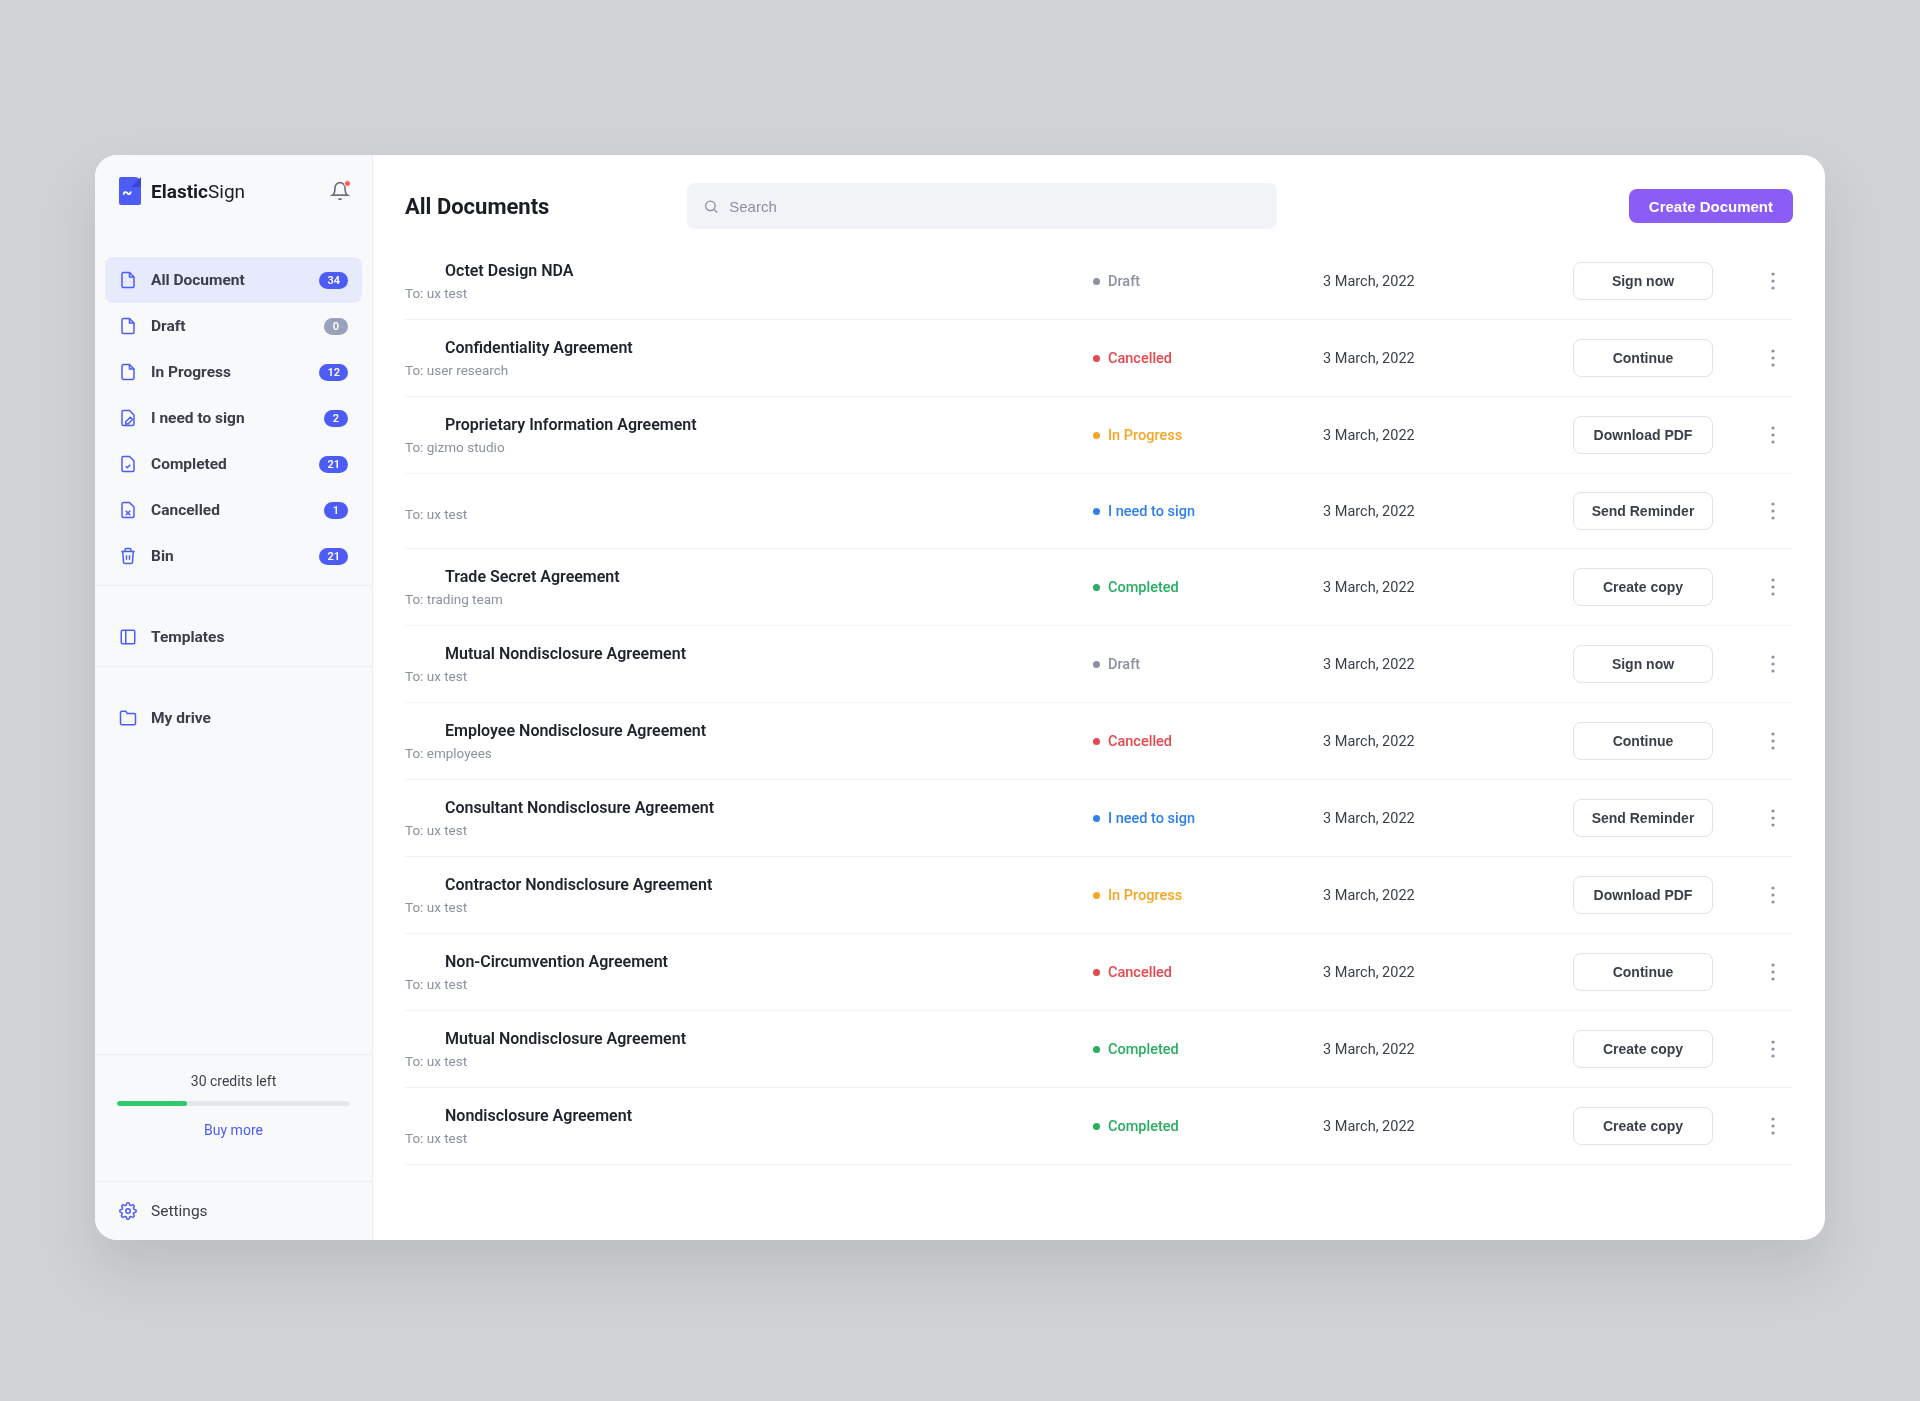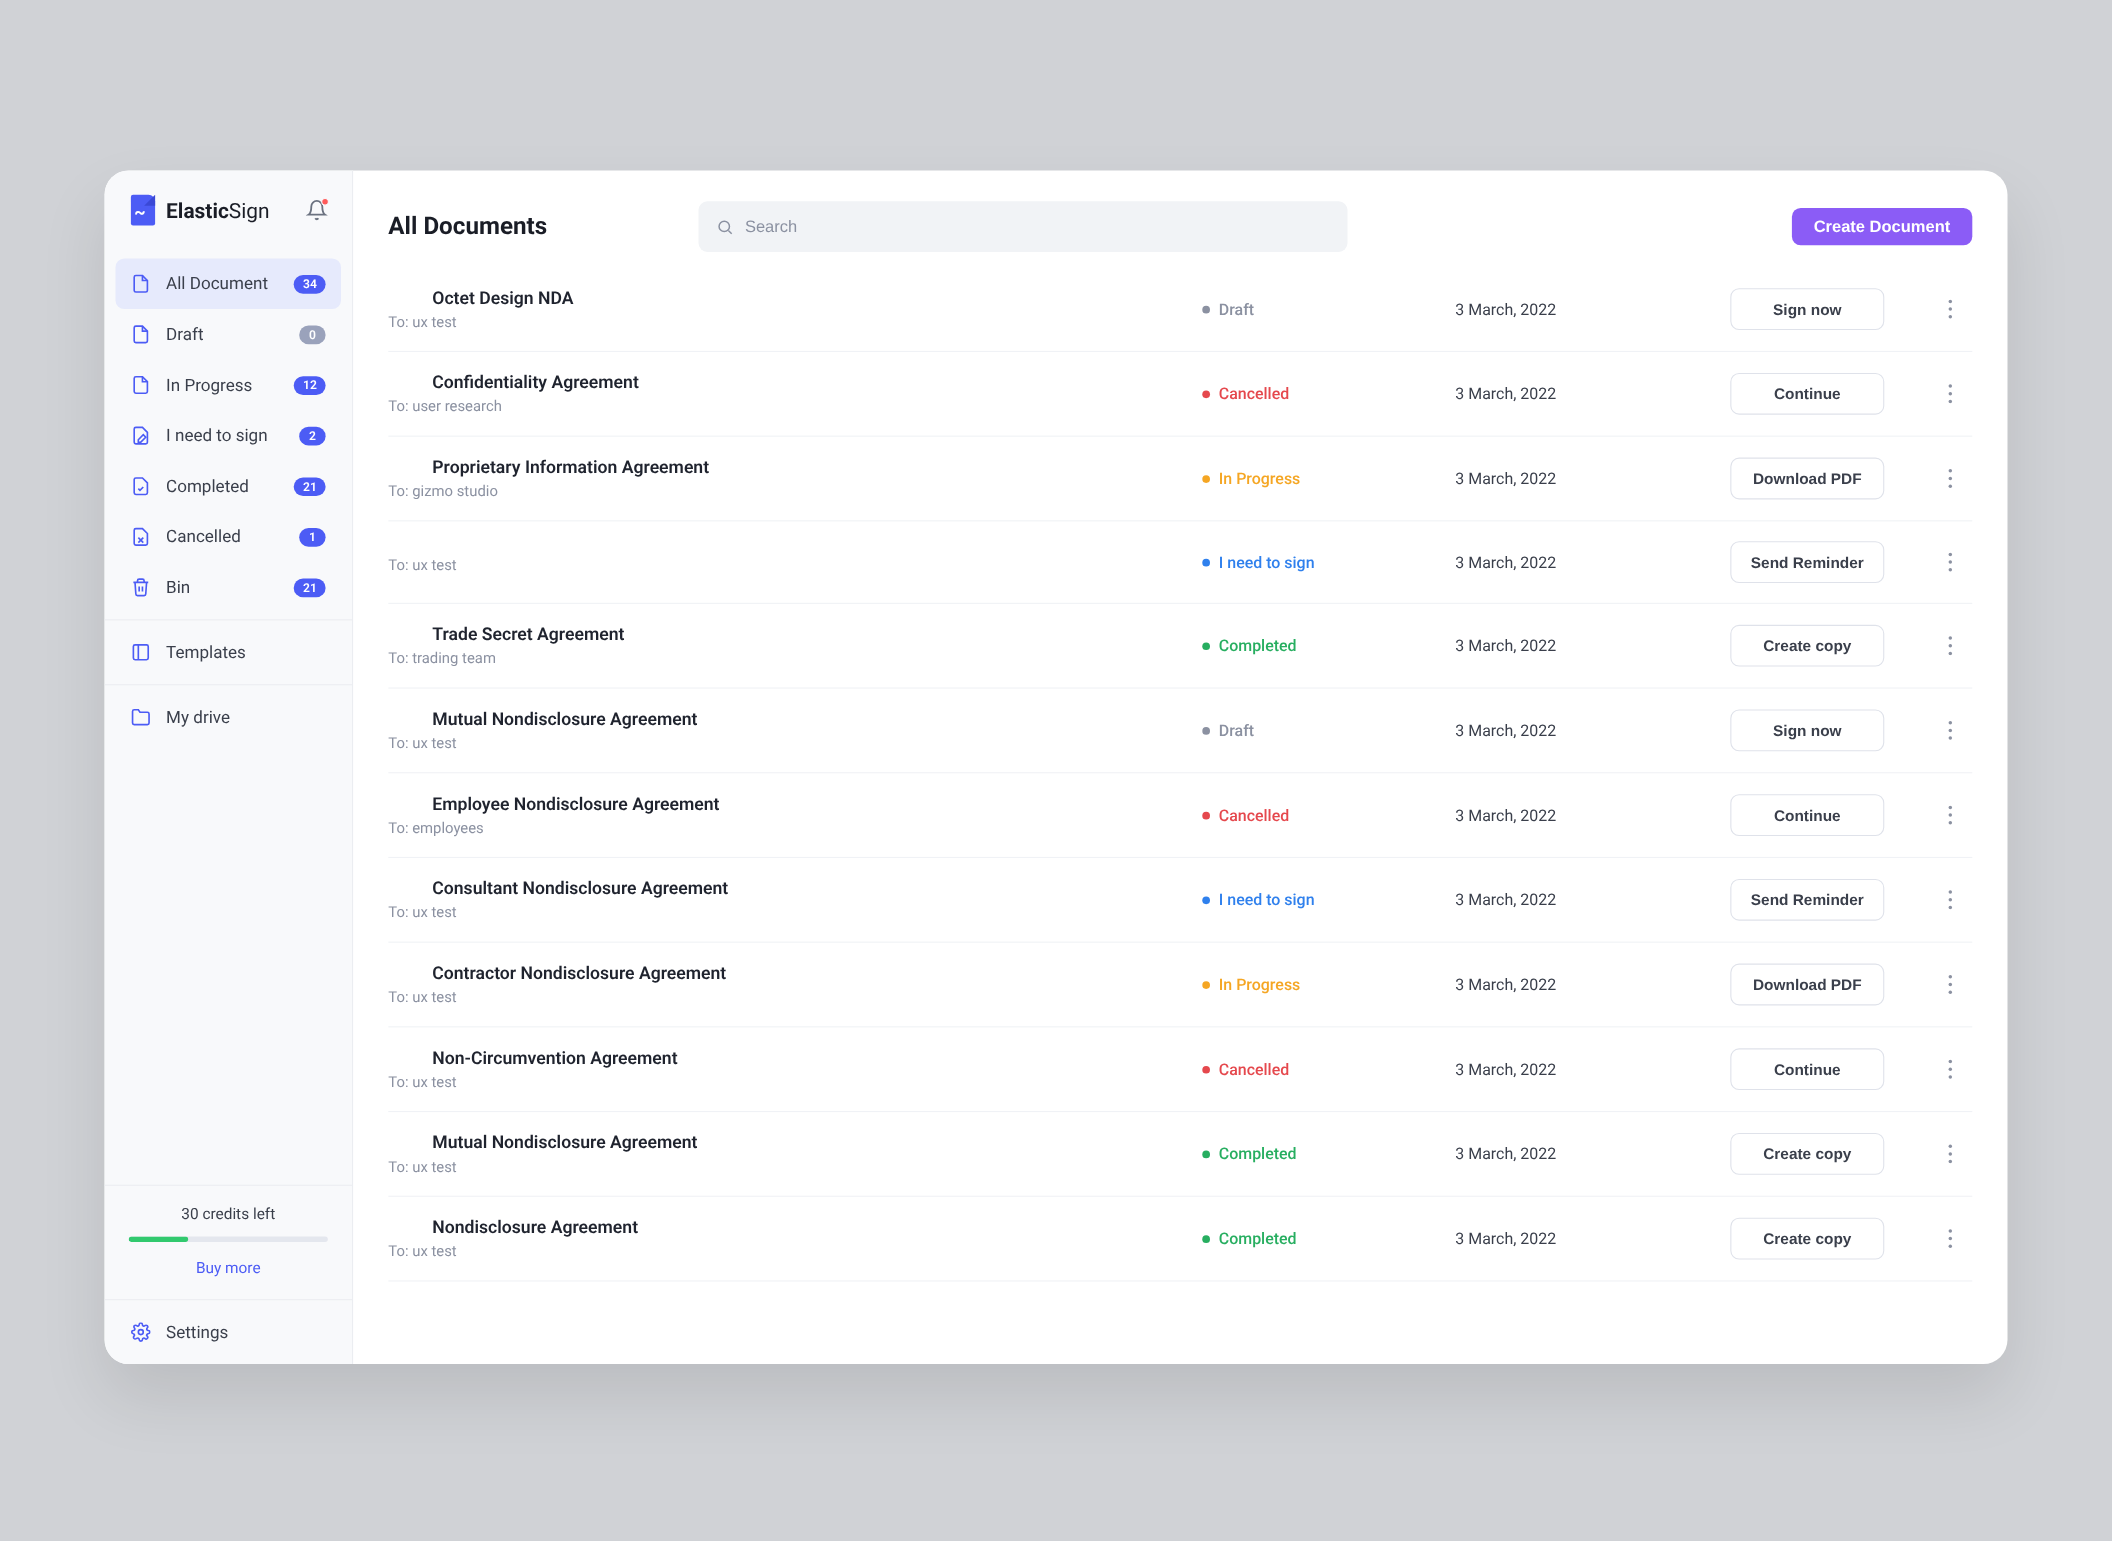--- a/index.html
+++ b/index.html
@@ -23,11 +23,12 @@
   overflow: hidden;
 }
 .sidebar {
-  width: 226px;
+  width: 278px;
   background: #f8f9fb;
   border-right: 1px solid #ebedf1;
   display: flex;
   flex-direction: column;
+  gap: 22px;
 }
 .sidebar-top {
   display: flex;

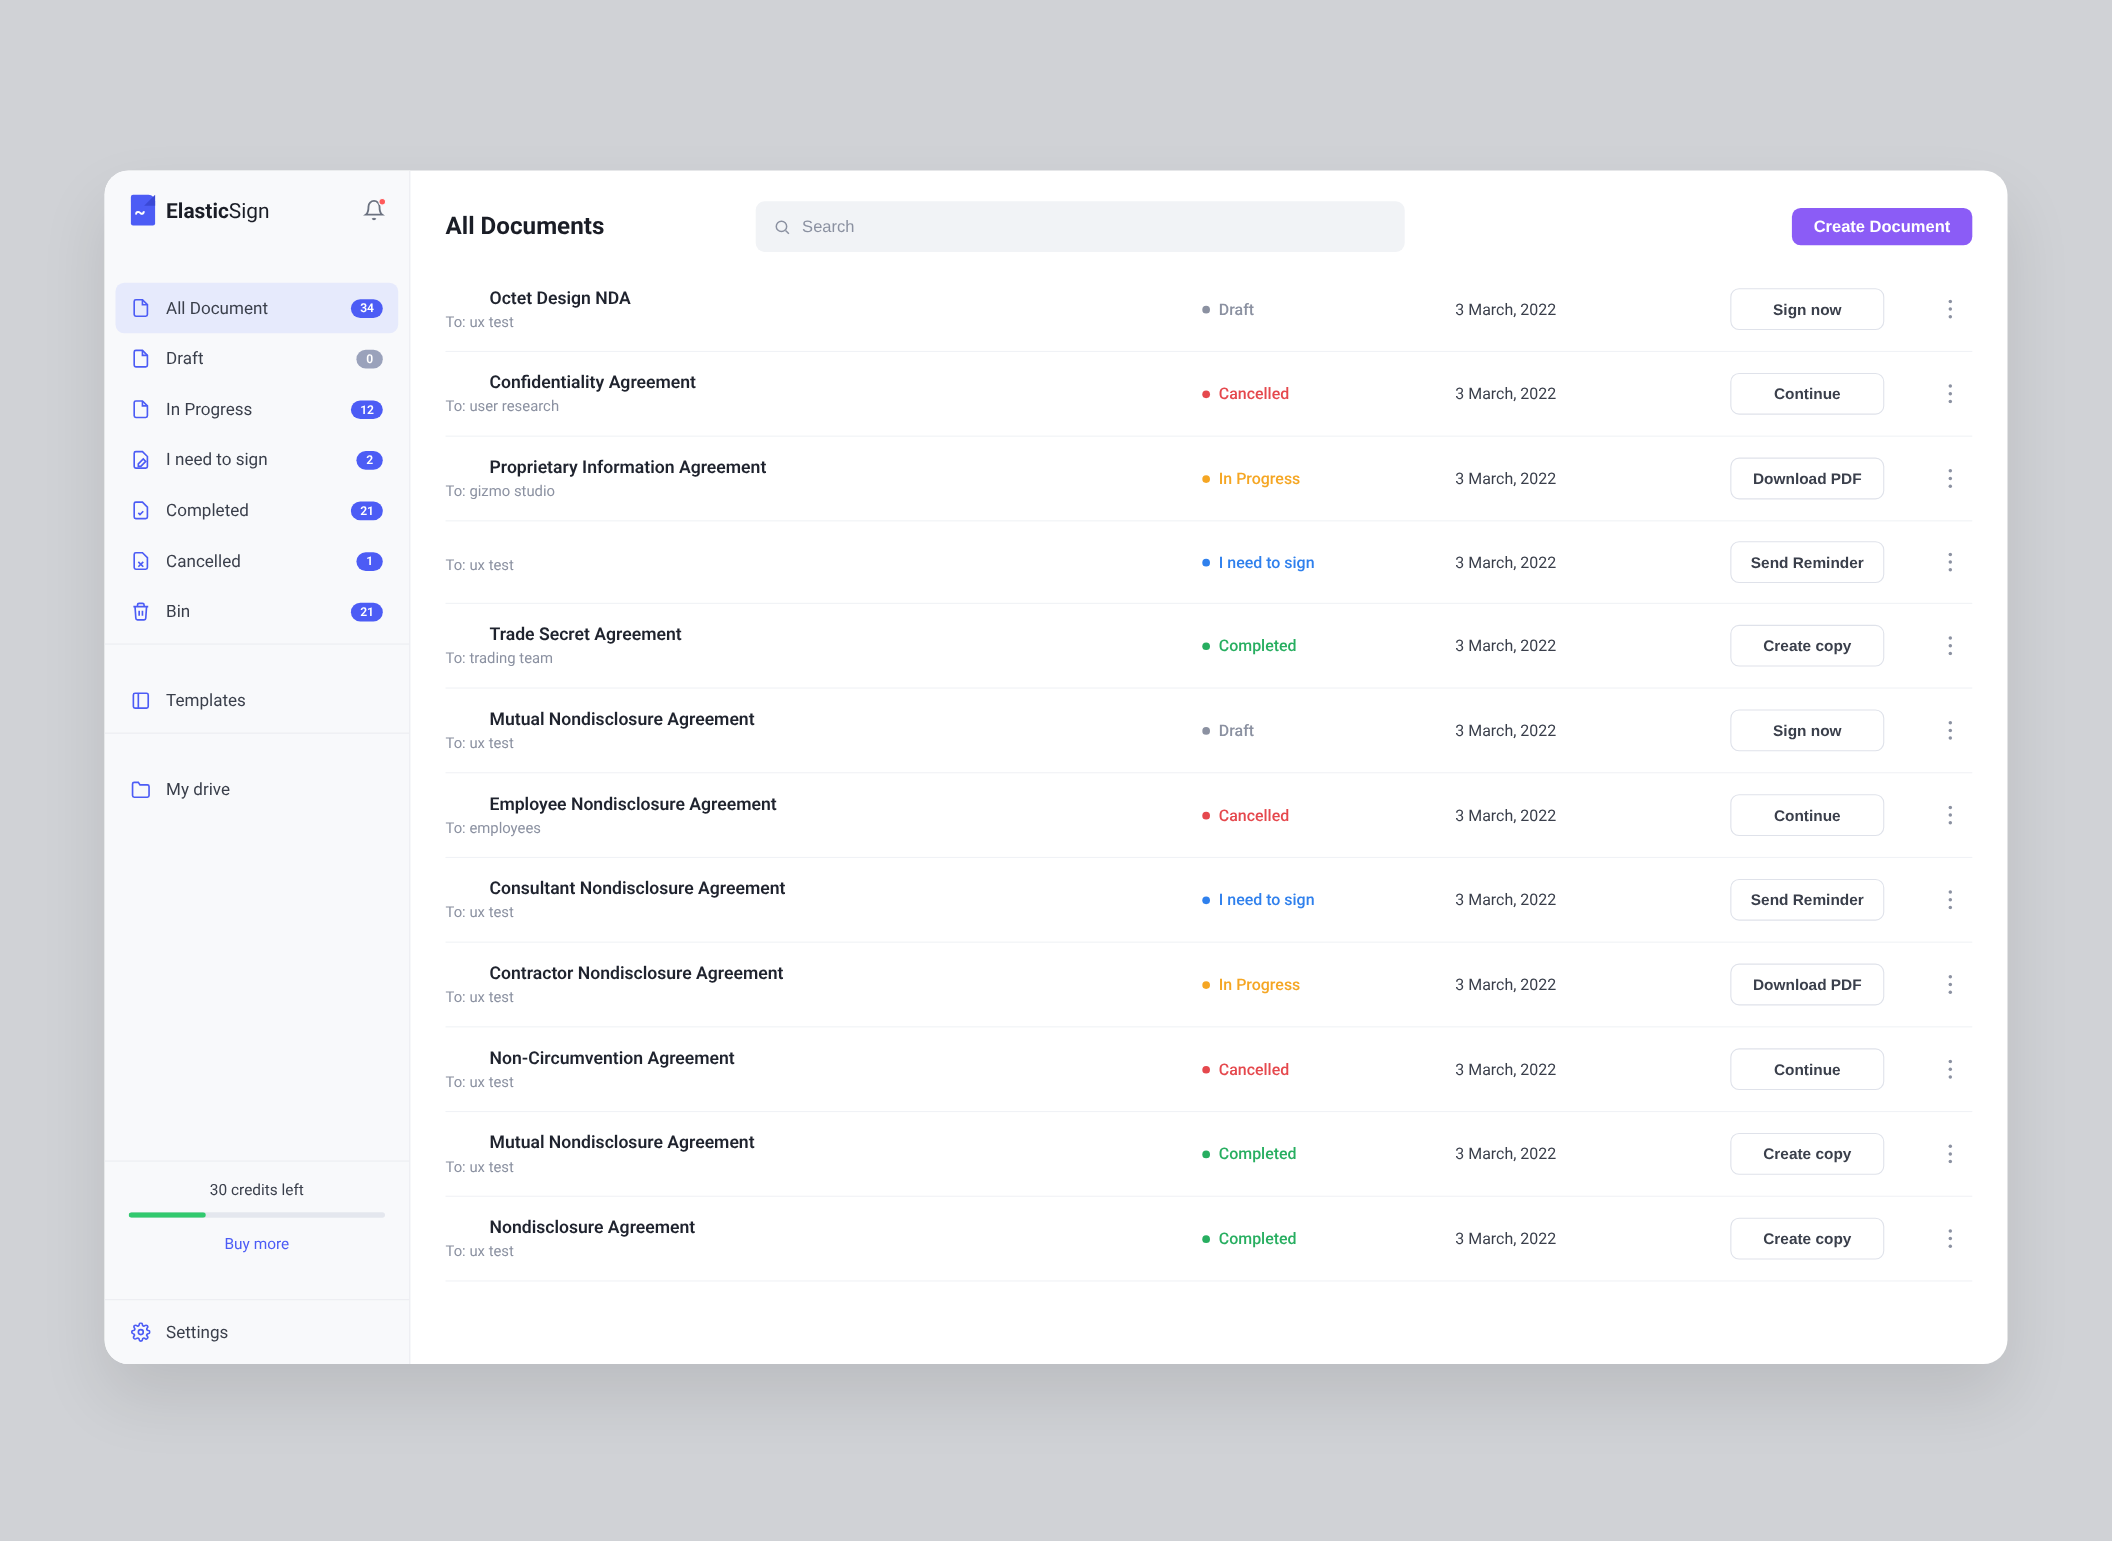--- a/index.html
+++ b/index.html
@@ -68,7 +68,7 @@
 }
 .nav-item.active { background: #e6eafc; }
 .nav-icon { width: 18px; height: 18px; margin-right: 14px; flex-shrink:0; color: #4c5cf5; }
-.nav-label { flex: 1; }
+.nav-label { flex: 1; font-weight: bold; }
 .nav-badge {
   background: #4c5cf5; color:#fff;
   font-size: 11px; font-weight:600;

